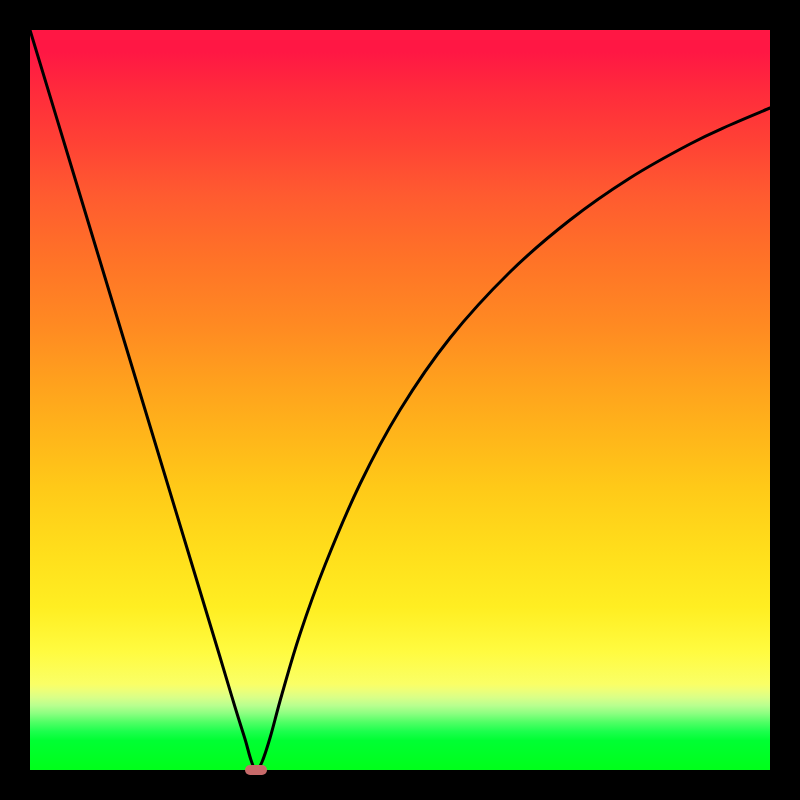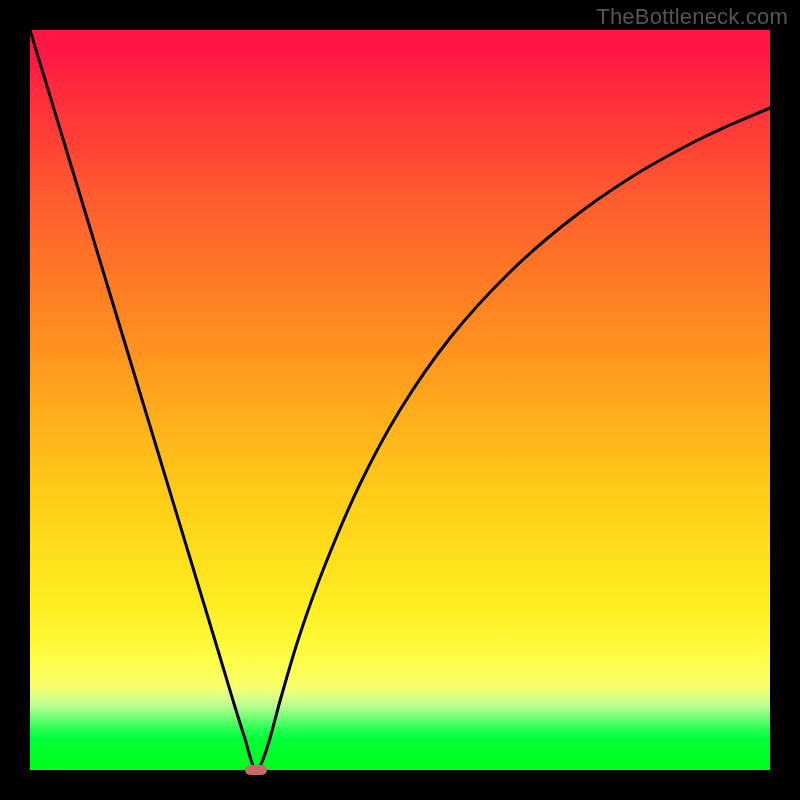--- a/index.html
+++ b/index.html
@@ -79,7 +79,6 @@
 <body>
 
 <div class="outer">
-  <div class="attribution">TheBottleneck.com</div>
 
   <div class="plot-area">
     <div class="gradient"></div>

